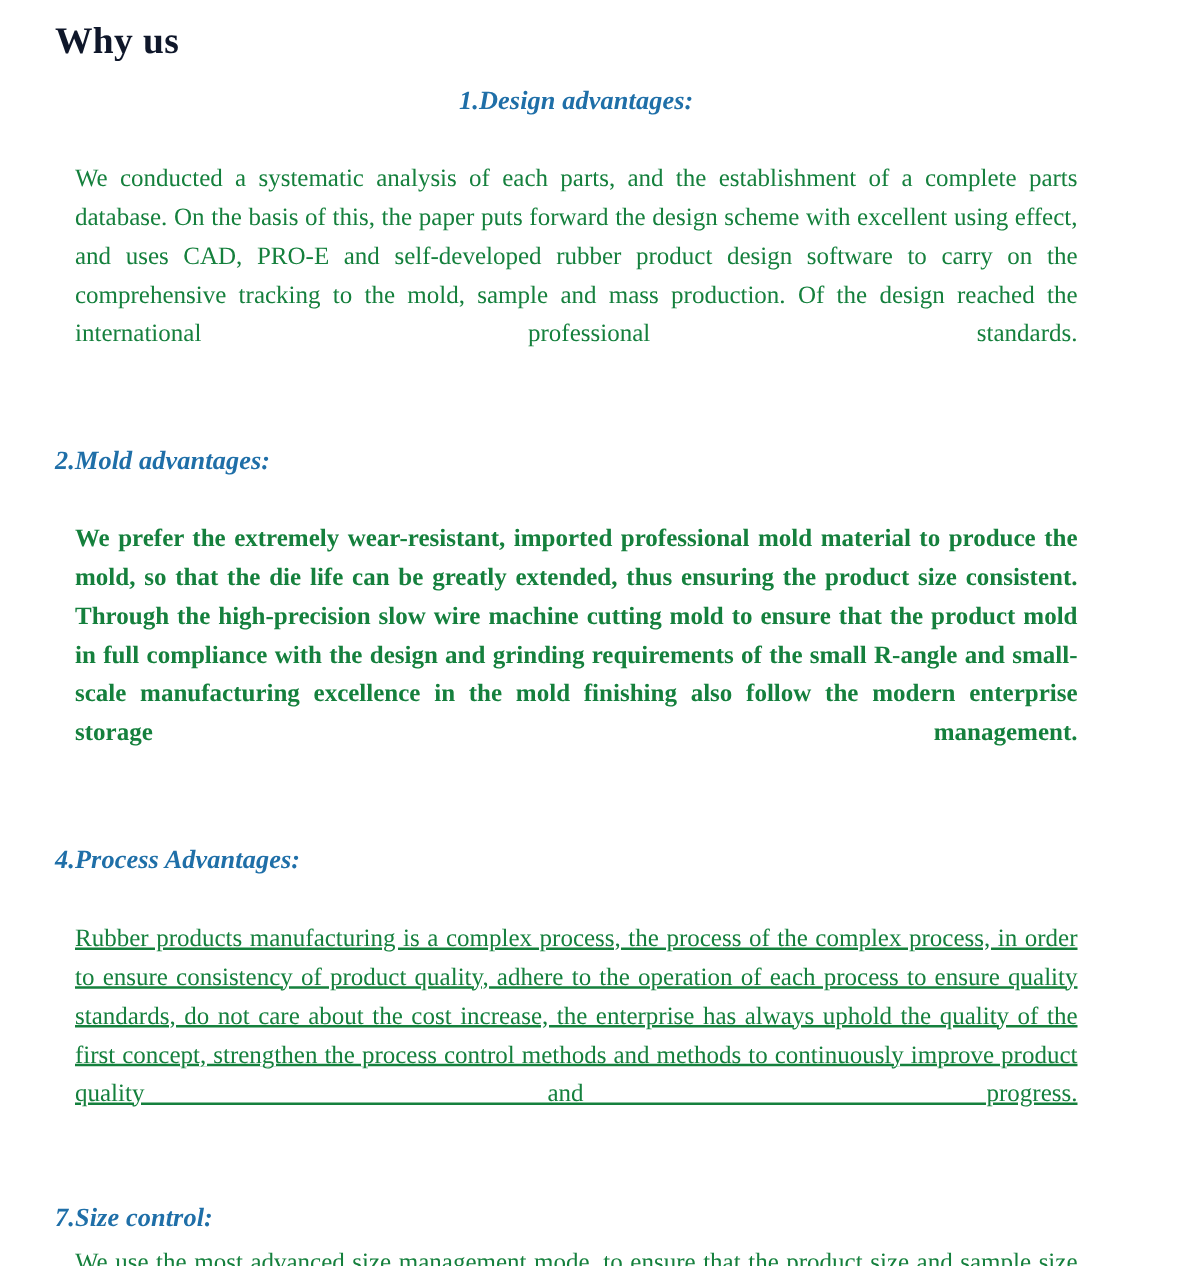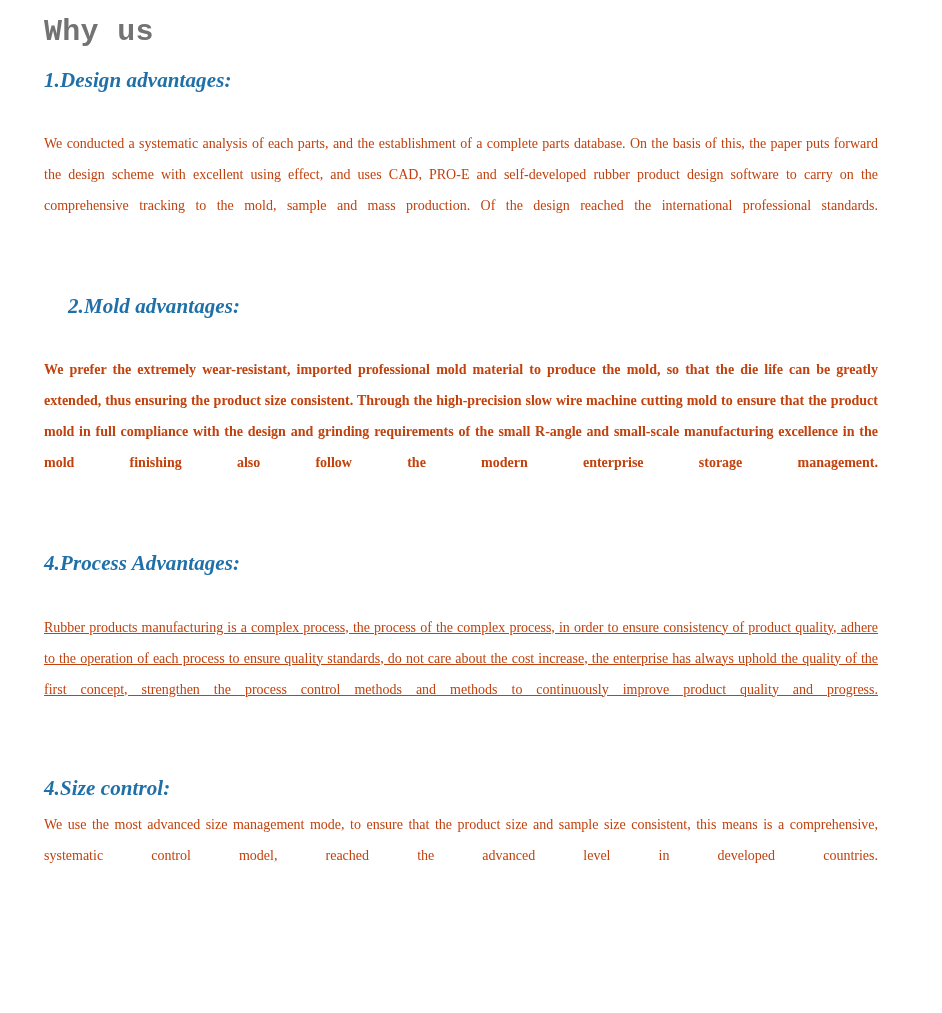--- a/index.html
+++ b/index.html
@@ -23,10 +23,10 @@
   }
 
   .doc-title {
-    font-family: Liberation Mono, monospace;
+    font-family: Liberation Serif, serif;
     font-size: 30px;
     font-weight: bold;
-    color: #737373;
+    color: #0f172a;
     letter-spacing: 0.3px;
     margin: 0 0 6px 0;
     line-height: 1.25;

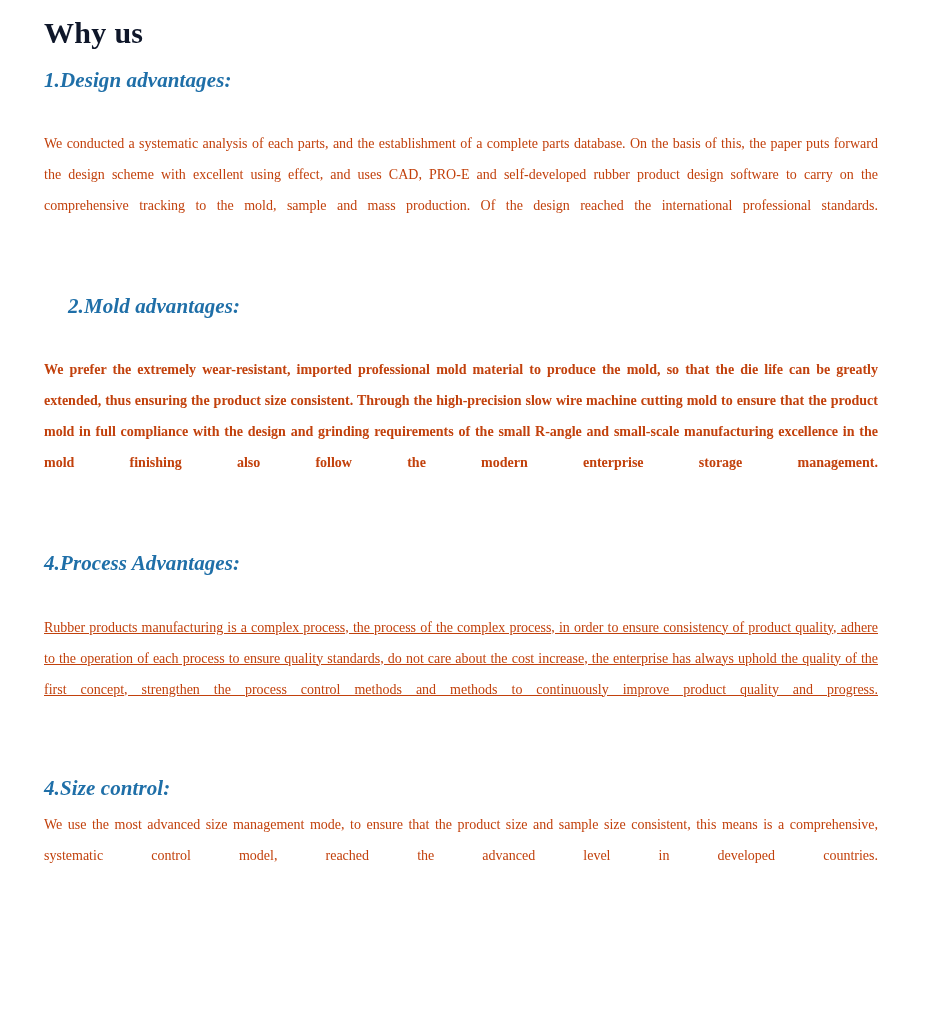--- a/index.html
+++ b/index.html
@@ -43,7 +43,7 @@
     letter-spacing: 0.1px;
   }
 
-  .h-gap-1 { margin-top: 14px; }
+  .h-gap-1 { margin-top: 14px; text-align: center; }
   .h-gap-2 { margin-top: 40px; margin-left: 24px; }
   .h-gap-3 { margin-top: 40px; }
   .h-gap-4 { margin-top: 38px; }

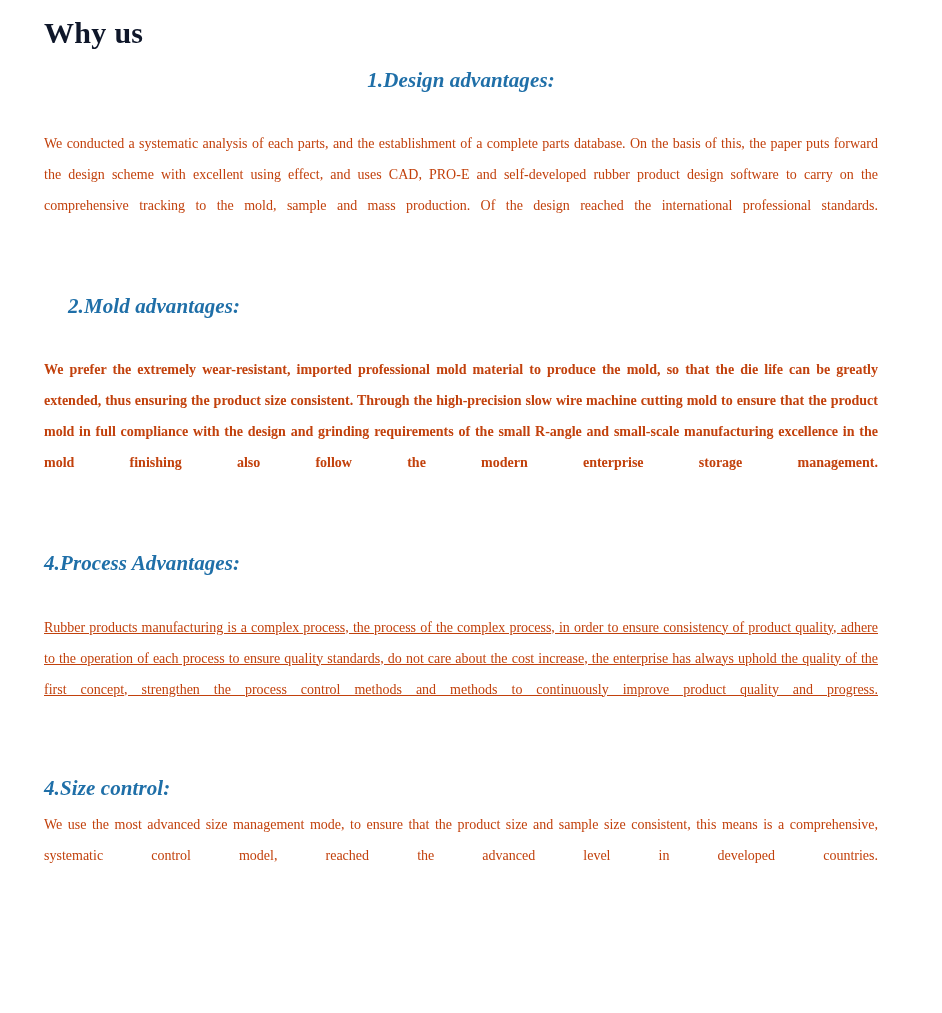--- a/index.html
+++ b/index.html
@@ -50,12 +50,12 @@
 
   .body-para {
     font-family: "Liberation Serif", "DejaVu Serif", serif;
-    font-size: 14px;
+    font-size: 20px;
     line-height: 31px;
-    color: #c2410c;
+    color: #15803d;
     text-align: justify;
     text-justify: inter-word;
-    margin: 0;
+    margin: 16px;
   }
 
   .p-gap-top-1 { margin-top: 34px; }

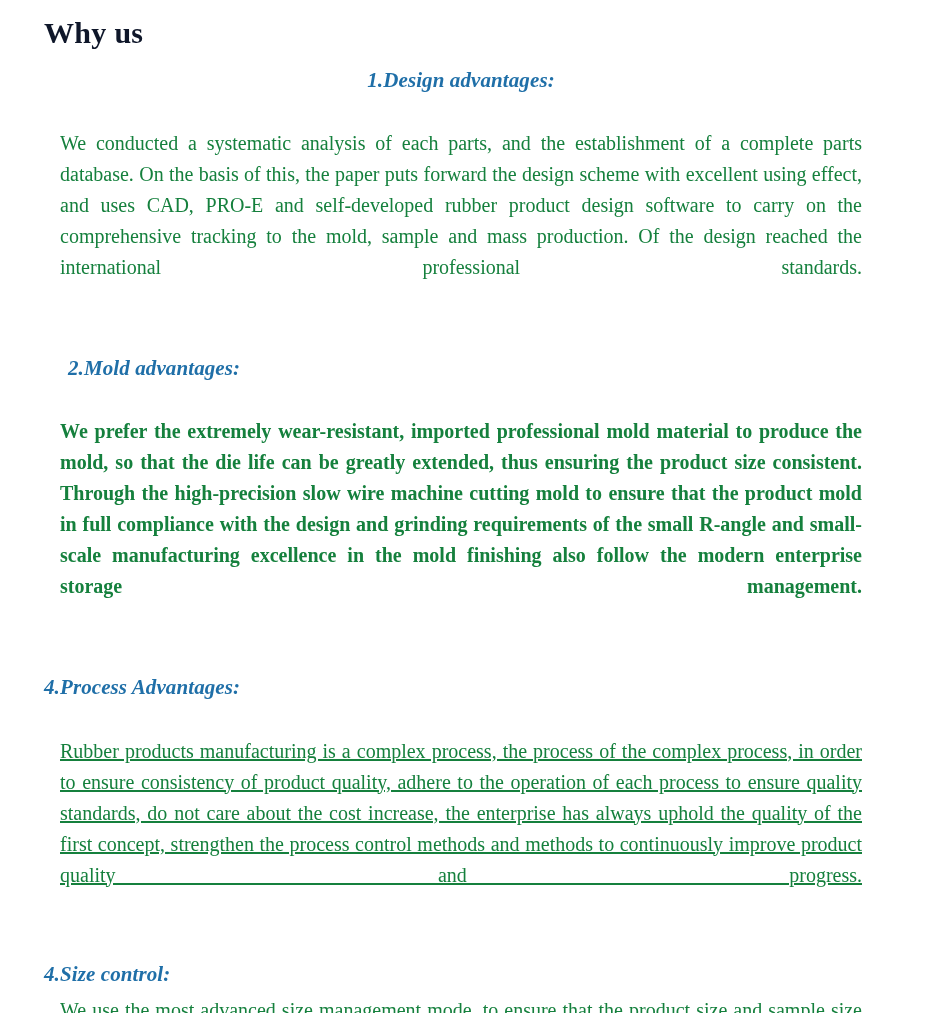--- a/index.html
+++ b/index.html
@@ -44,7 +44,7 @@
   }
 
   .h-gap-1 { margin-top: 14px; text-align: center; }
-  .h-gap-2 { margin-top: 40px; margin-left: 24px; }
+  .h-gap-2 { margin-top: 40px; }
   .h-gap-3 { margin-top: 40px; }
   .h-gap-4 { margin-top: 38px; }
 

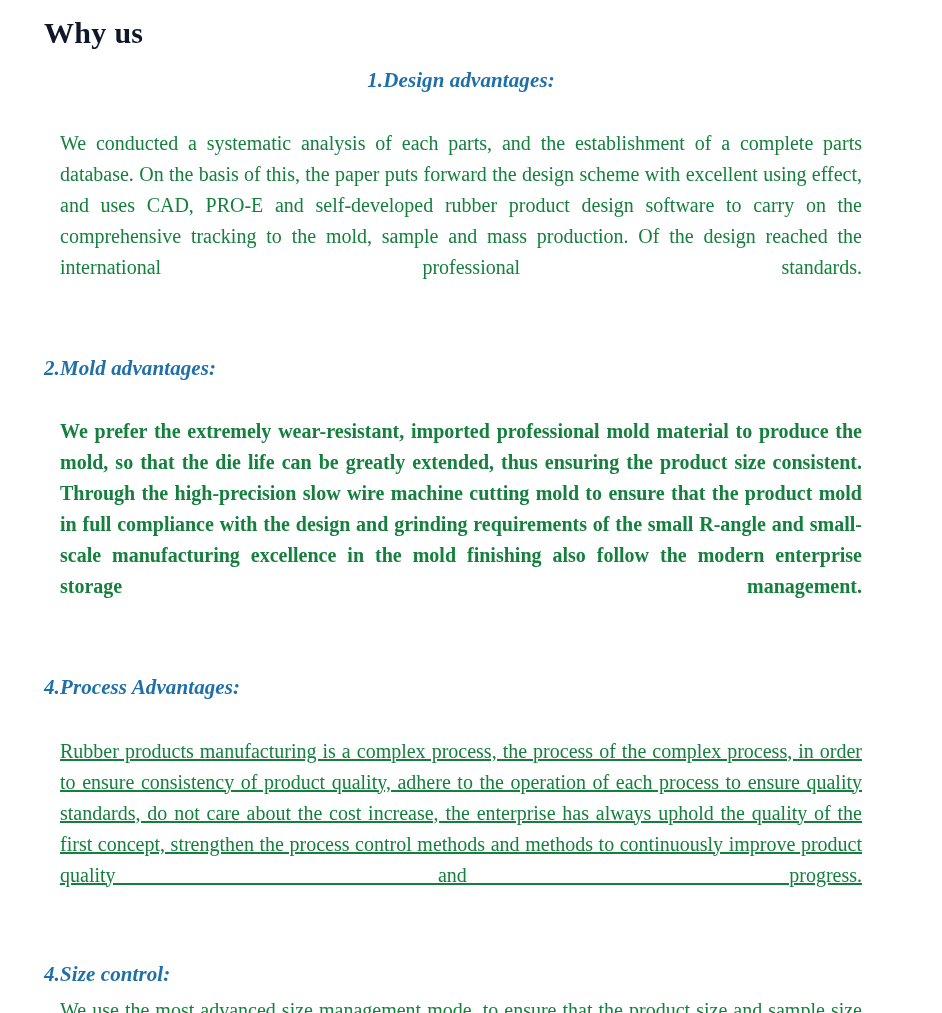--- a/index.html
+++ b/index.html
@@ -89,7 +89,7 @@
 
   <p class="body-para p-gap-top-3">Rubber products manufacturing is a complex process, the process of the complex process, in order to ensure consistency of product quality, adhere to the operation of each process to ensure quality standards, do not care about the cost increase, the enterprise has always uphold the quality of the first concept, strengthen the process control methods and methods to continuously improve product quality and progress.</p>
 
-  <h2 class="section-heading h-gap-4">4.Size control:</h2>
+  <h2 class="section-heading h-gap-4">7.Size control:</h2>
 
   <p class="body-para p-gap-top-4">We use the most advanced size management mode, to ensure that the product size and sample size consistent, this means is a comprehensive, systematic control model, reached the advanced level in developed countries.</p>
 

